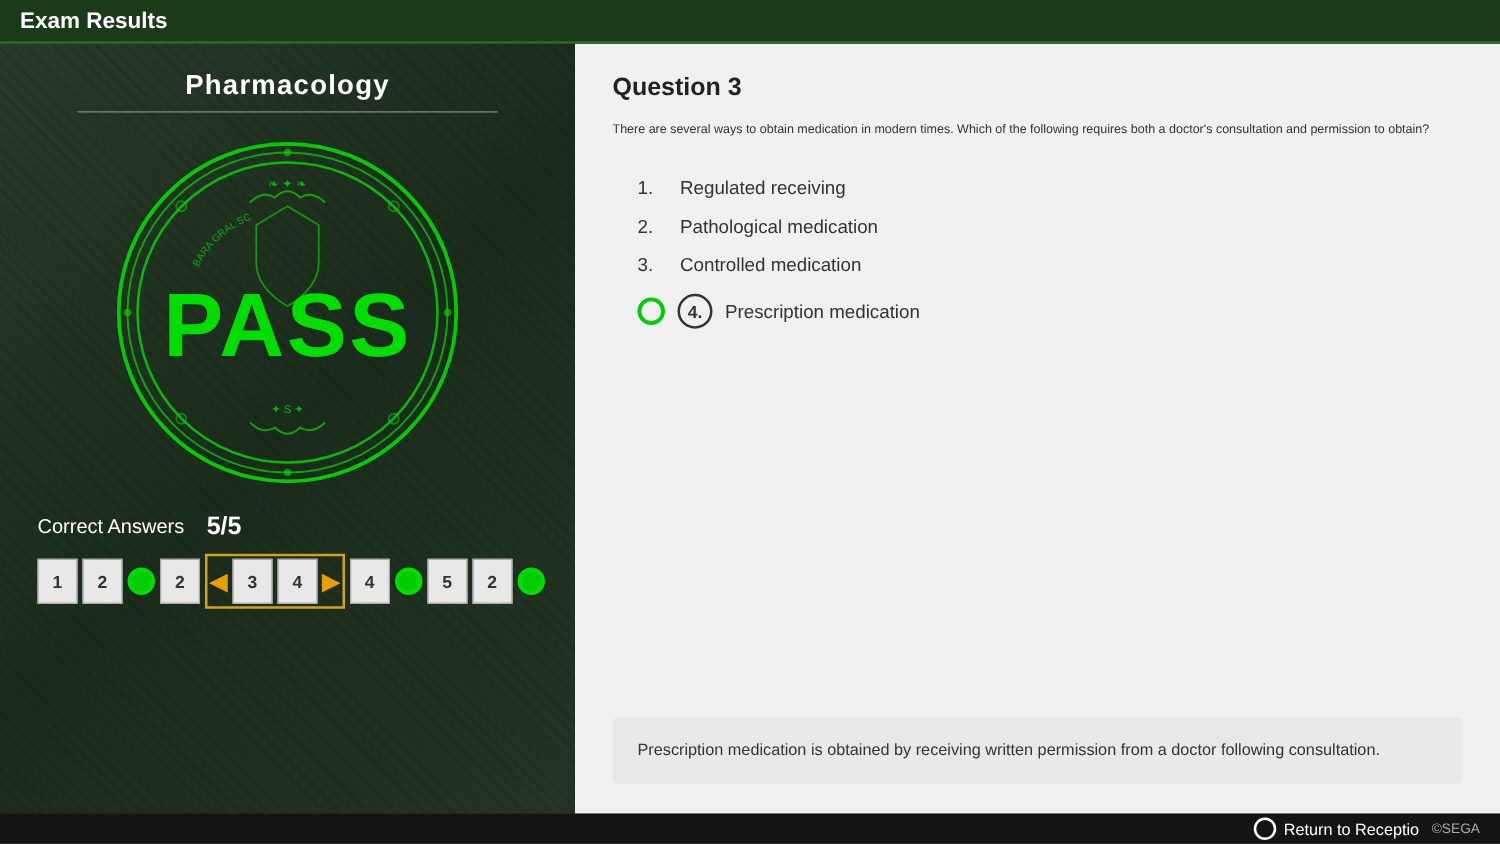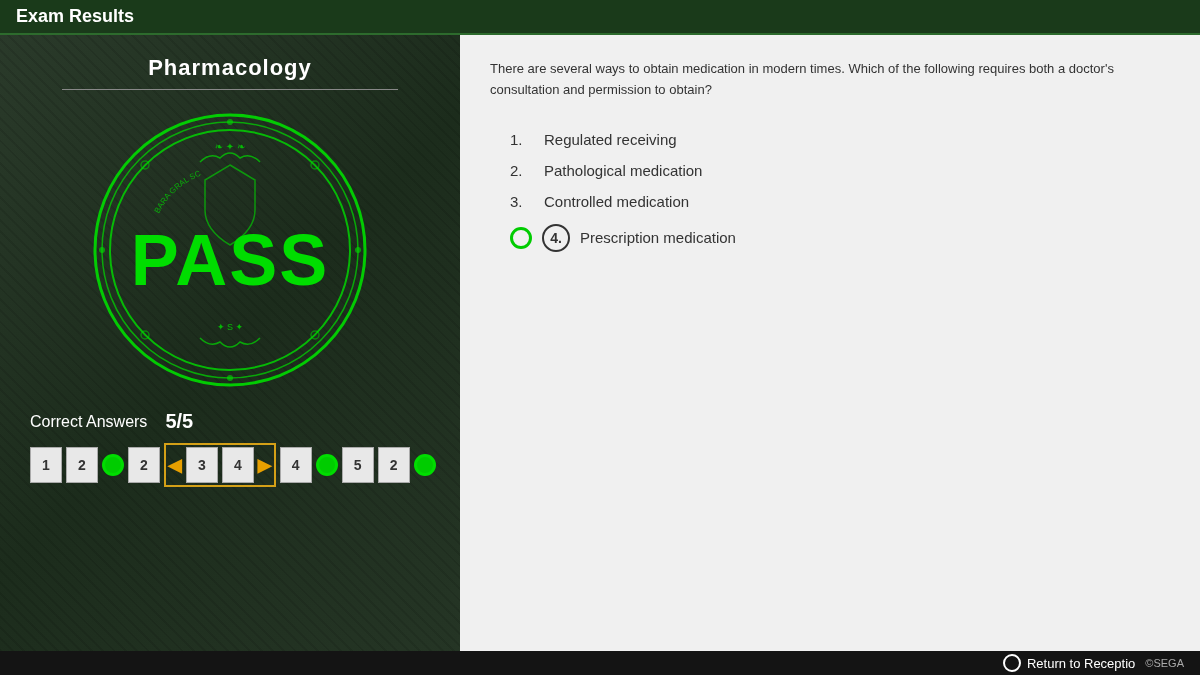--- a/index.html
+++ b/index.html
@@ -380,6 +380,7 @@
 
   <div class="right-panel">
 
+    <div class="question-title">Question 3</div>
     <div class="question-text">There are several ways to obtain medication in modern times. Which of the following requires both a doctor's consultation and permission to obtain?</div>
 
     <div class="answer-options">

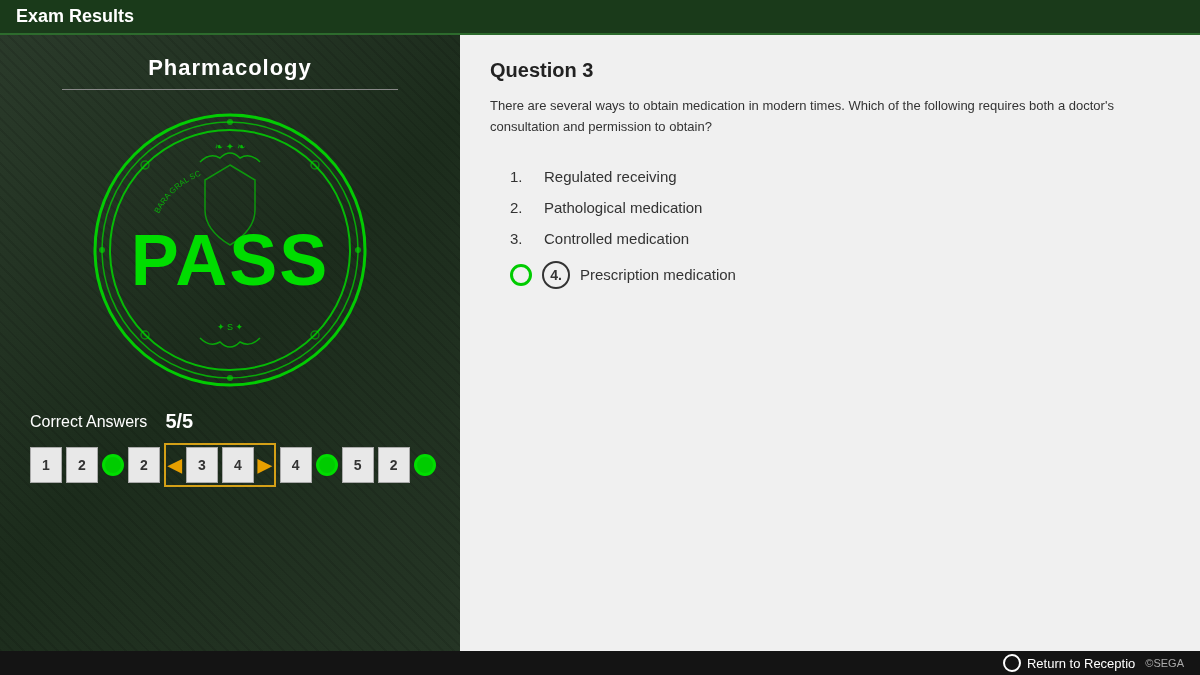--- a/index.html
+++ b/index.html
@@ -189,7 +189,7 @@
     }
 
     .question-text {
-      font-size: 13px;
+      font-size: 10px;
       color: #333;
       line-height: 1.6;
       margin-bottom: 30px;

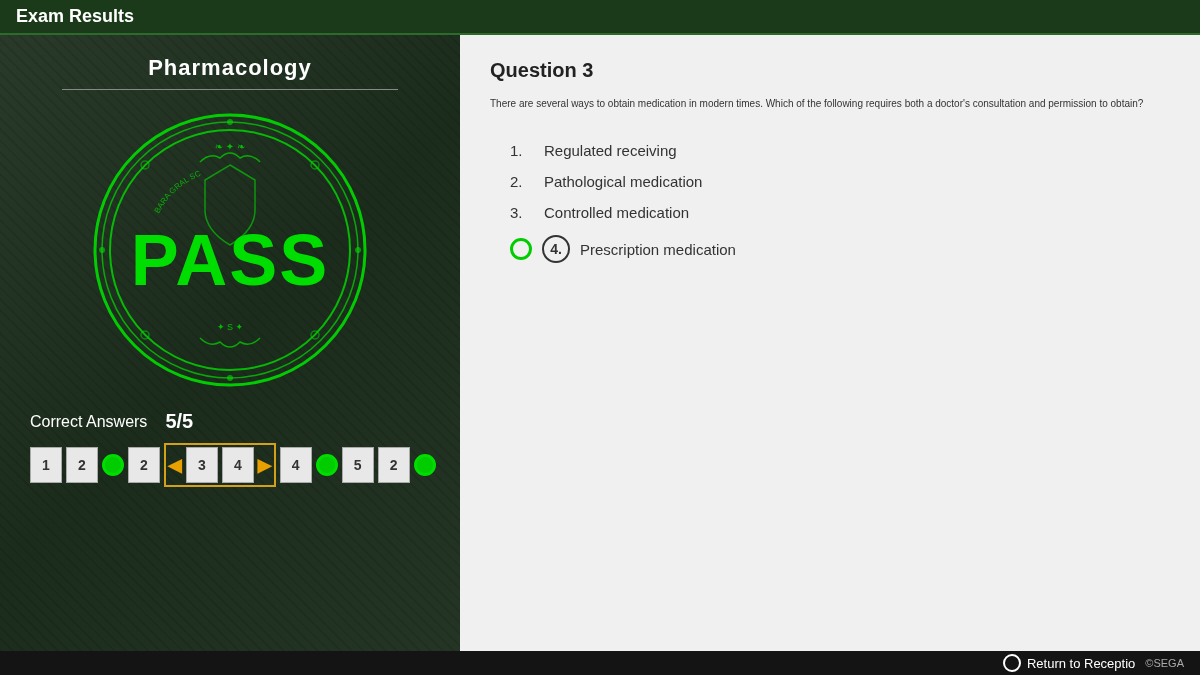--- a/index.html
+++ b/index.html
@@ -408,6 +408,9 @@
 
     </div>
 
+    <div class="explanation-box">
+      <span>Prescription medication is obtained by receiving written permission from a doctor following consultation.</span>
+    </div>
 
   </div>
 

